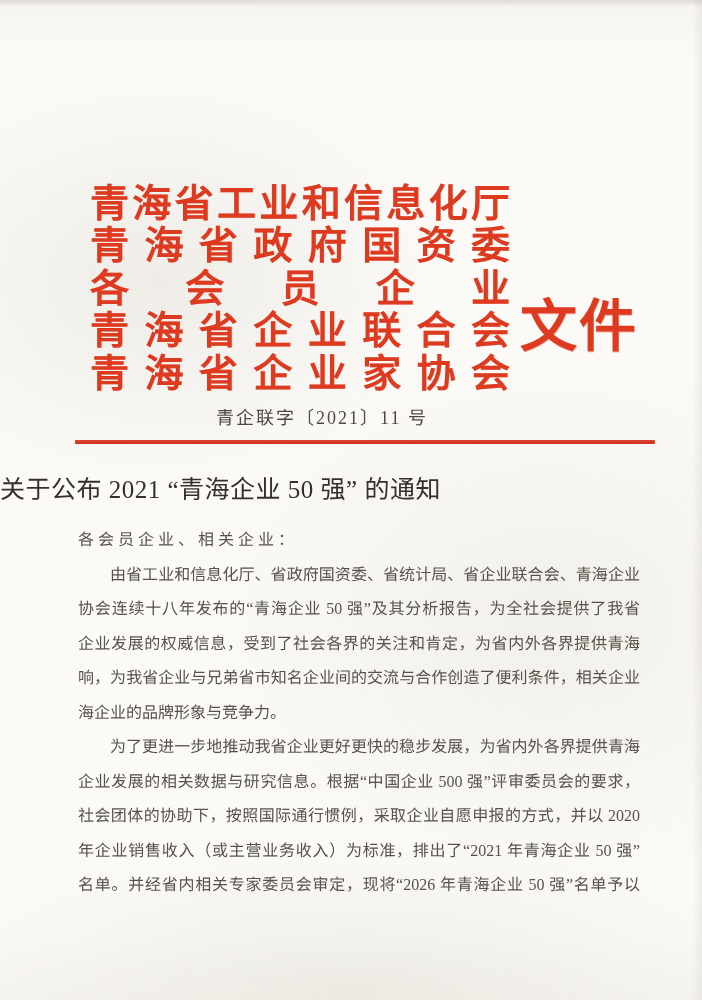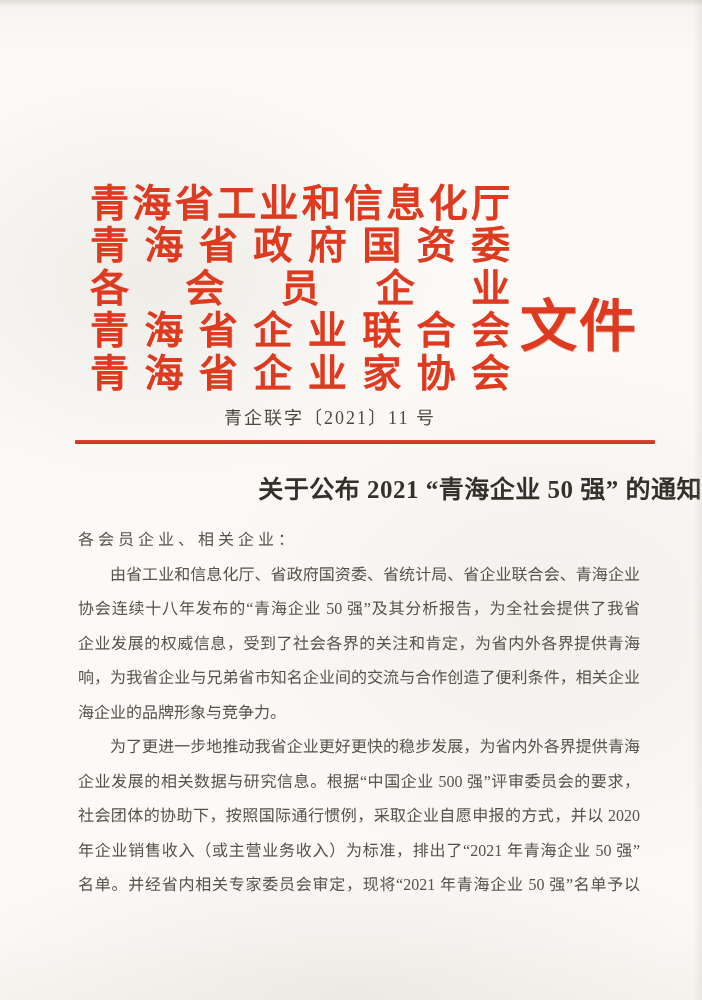--- a/index.html
+++ b/index.html
@@ -69,7 +69,6 @@
     font-size: 18px;
     letter-spacing: 2px;
     color: #4e4a42;
-    margin-left: 8px;
   }
 
   

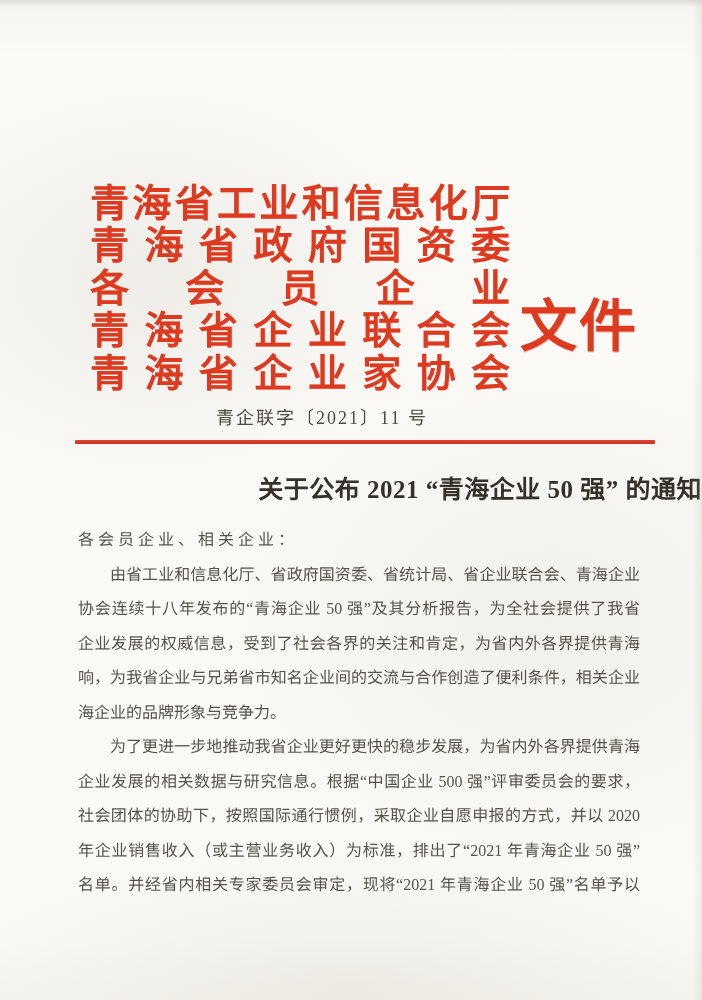--- a/index.html
+++ b/index.html
@@ -82,9 +82,9 @@
   
   .title {
     position: absolute; left: 0; top: 469px; width: 702px;
-    text-align: right;
+    text-align: left;
     font-size: 25px;
-    font-weight: 700;
+    font-weight: 400;
     letter-spacing: 0.5px;
     color: #35312a;
   }

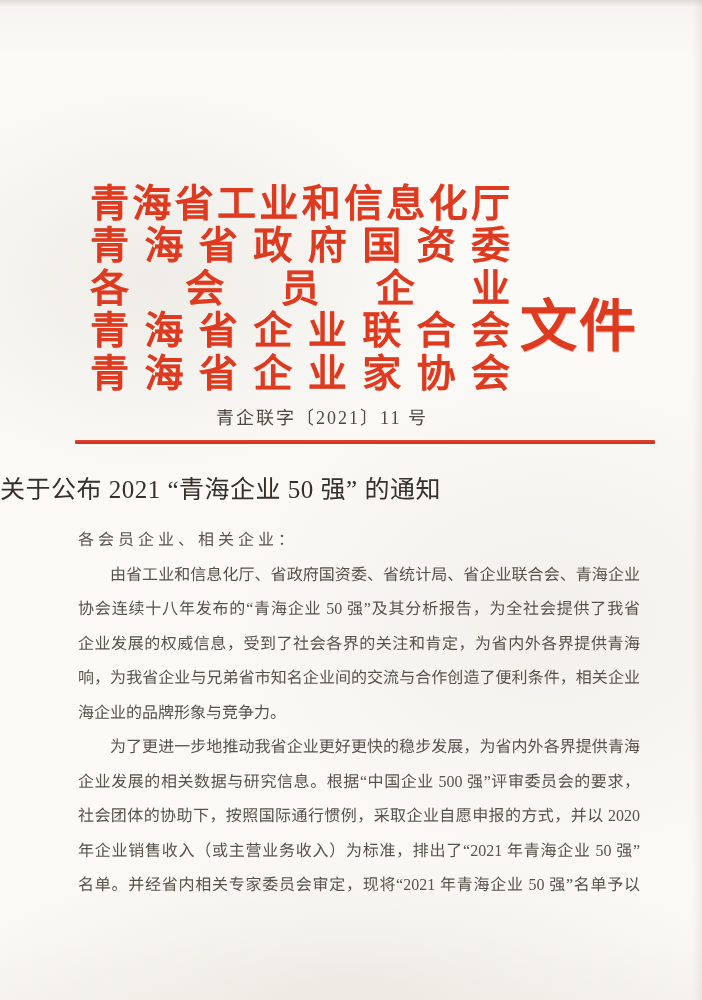--- a/index.html
+++ b/index.html
@@ -142,7 +142,7 @@
     <div class="line fill">企业发展的相关数据与研究信息。根据“中国企业 500 强”评审委员会的要求，</div>
     <div class="line fill">社会团体的协助下，按照国际通行惯例，采取企业自愿申报的方式，并以 2020</div>
     <div class="line fill">年企业销售收入（或主营业务收入）为标准，排出了“2021 年青海企业 50 强”</div>
-    <div class="line fill">名单。并经省内相关专家委员会审定，现将“2021 年青海企业 50 强”名单予以</div>
+    <div class="line fill">名单。并经省内相关专家委员会审定，现将“2026 年青海企业 50 强”名单予以</div>
   </div>
 
 </div>

